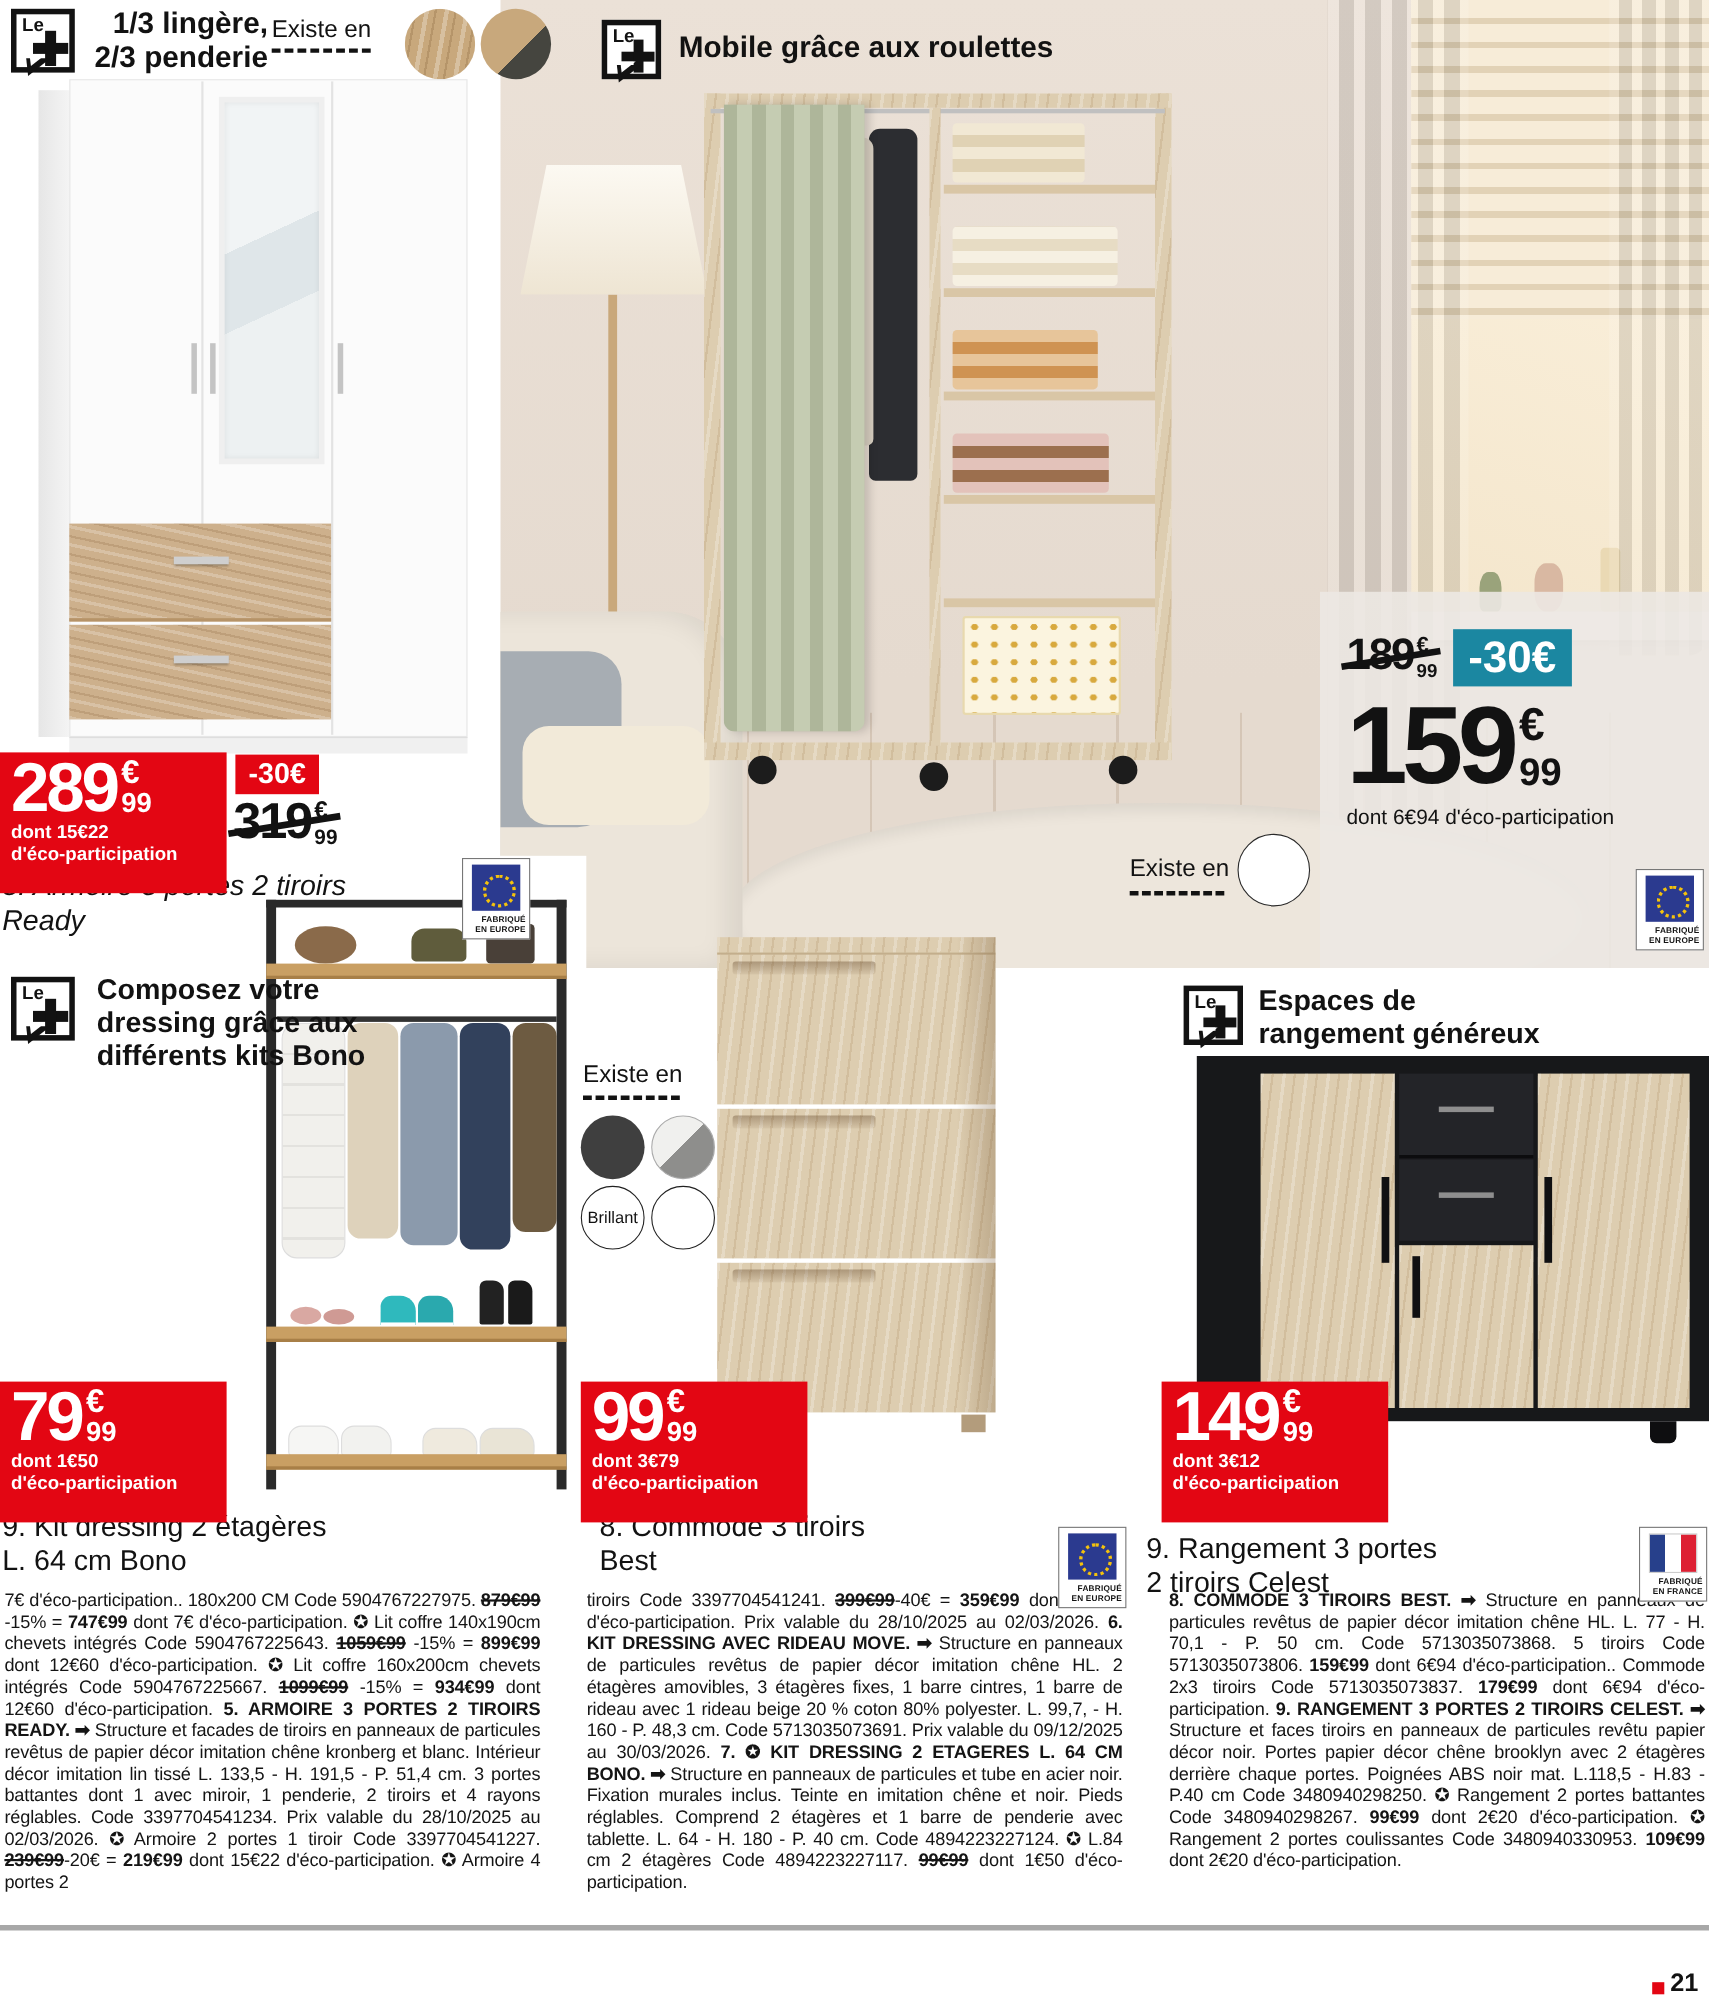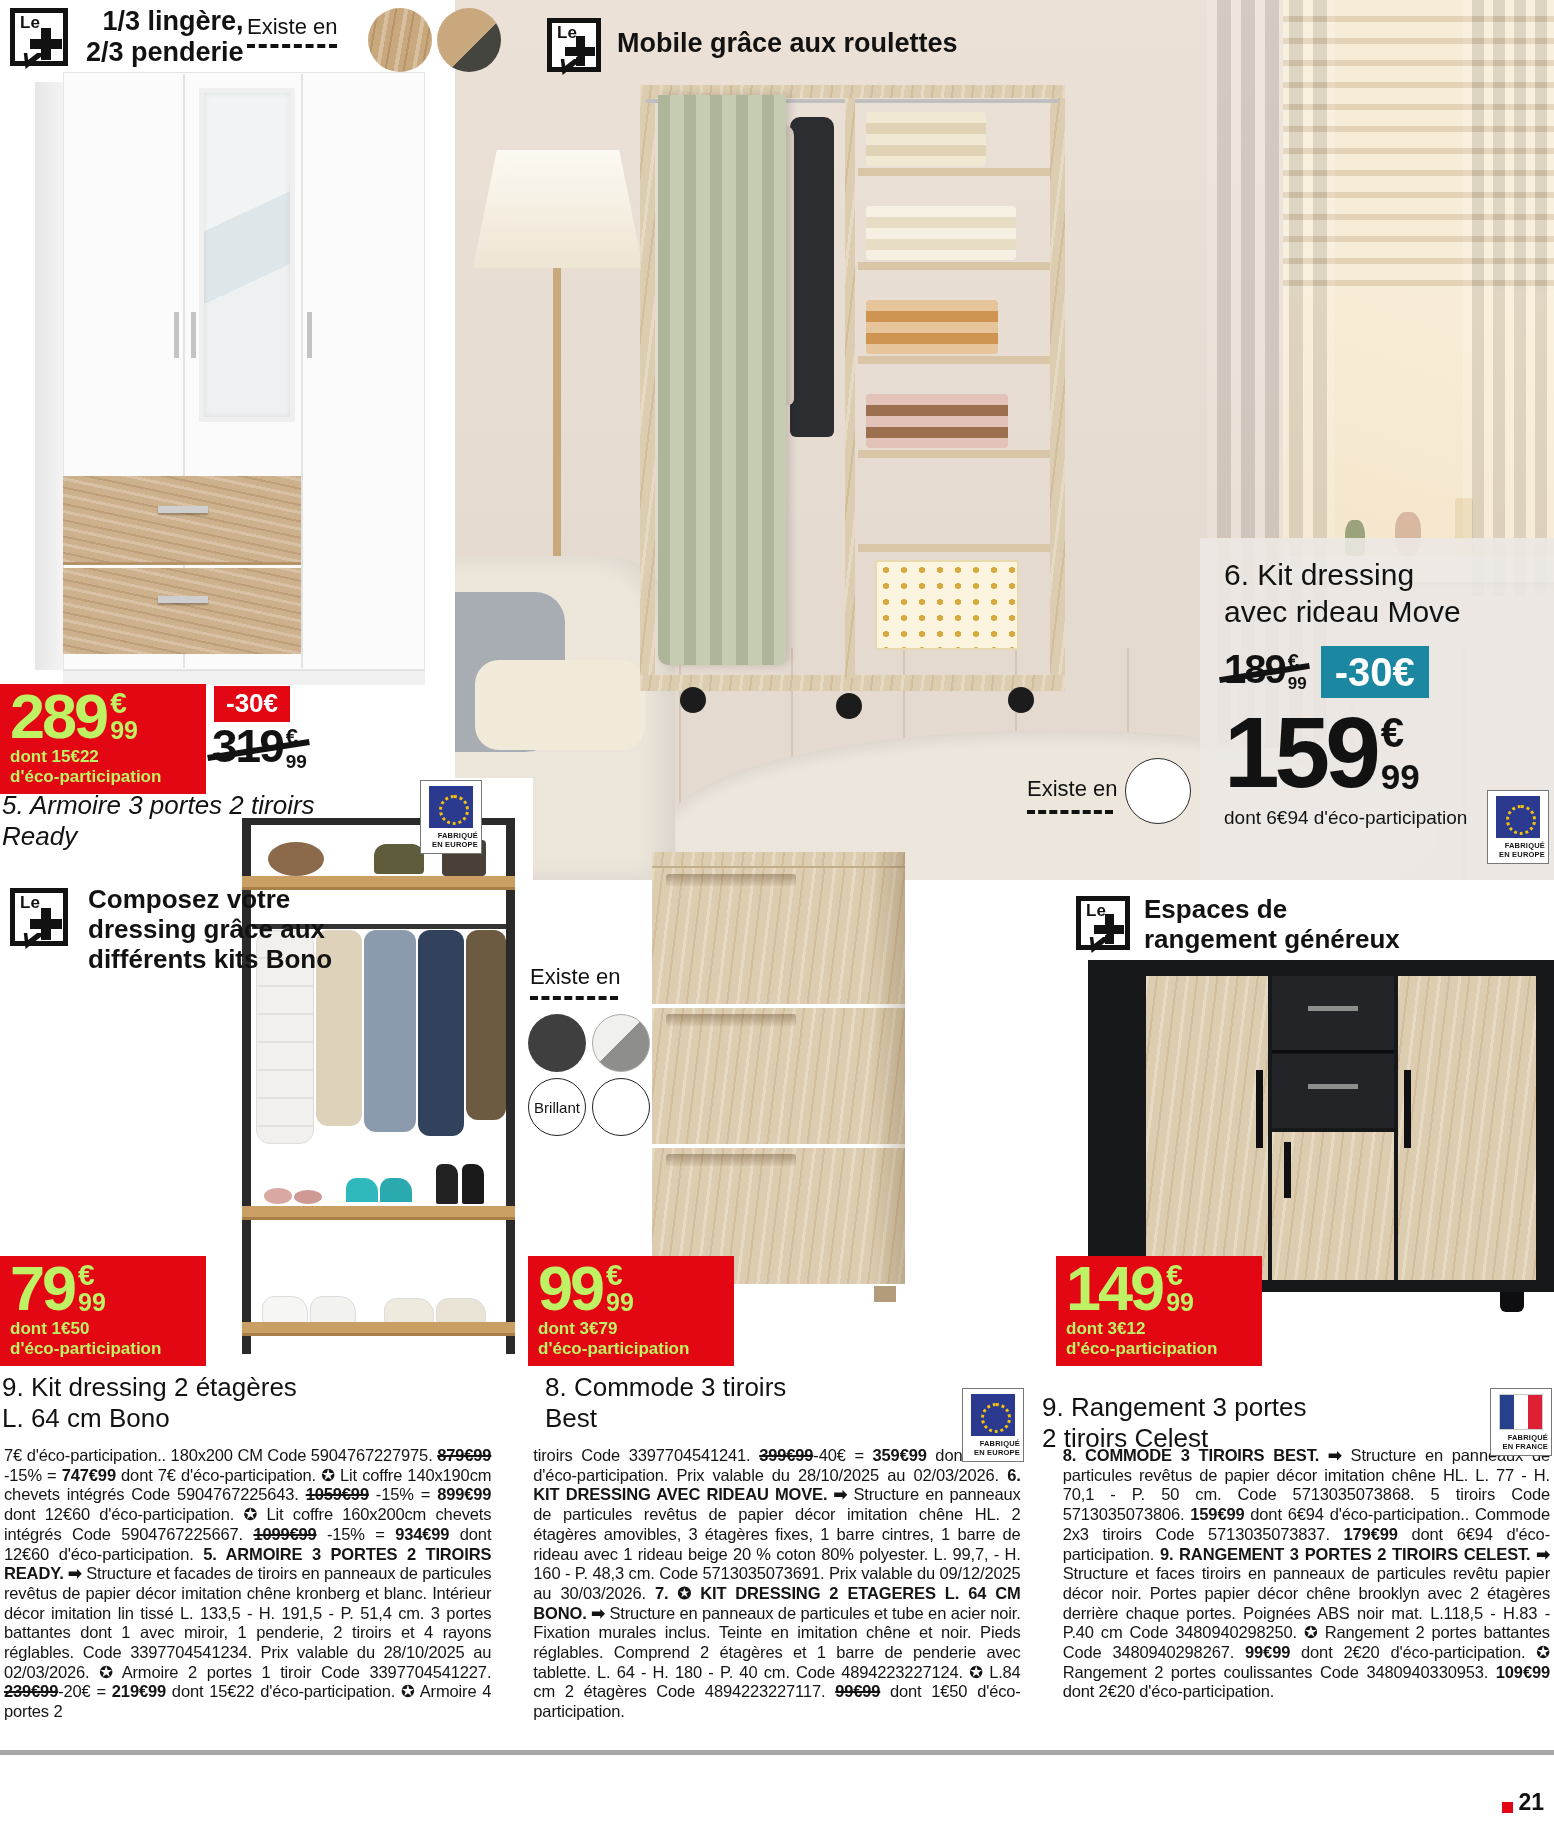--- a/index.html
+++ b/index.html
@@ -218,10 +218,6 @@
     <div class="swatch" style="left:670px;top:758px;width:66px;height:66px;background:#fff;border:1.5px solid #2a2a2a;"></div>
 
     <div class="abs" style="left:745px;top:538px;width:354px;height:342px;background:rgba(236,232,227,.9);padding:18px 0 0 24px;box-sizing:border-box;">
-      <div style="font-size:30px;line-height:37px;">
-        <div>6. Kit dressing</div>
-        <div>avec rideau Move</div>
-      </div>
       <div style="display:flex;align-items:center;margin-top:16px;">
         <span class="oldprice oldsm">
           <span class="op-e">189</span>

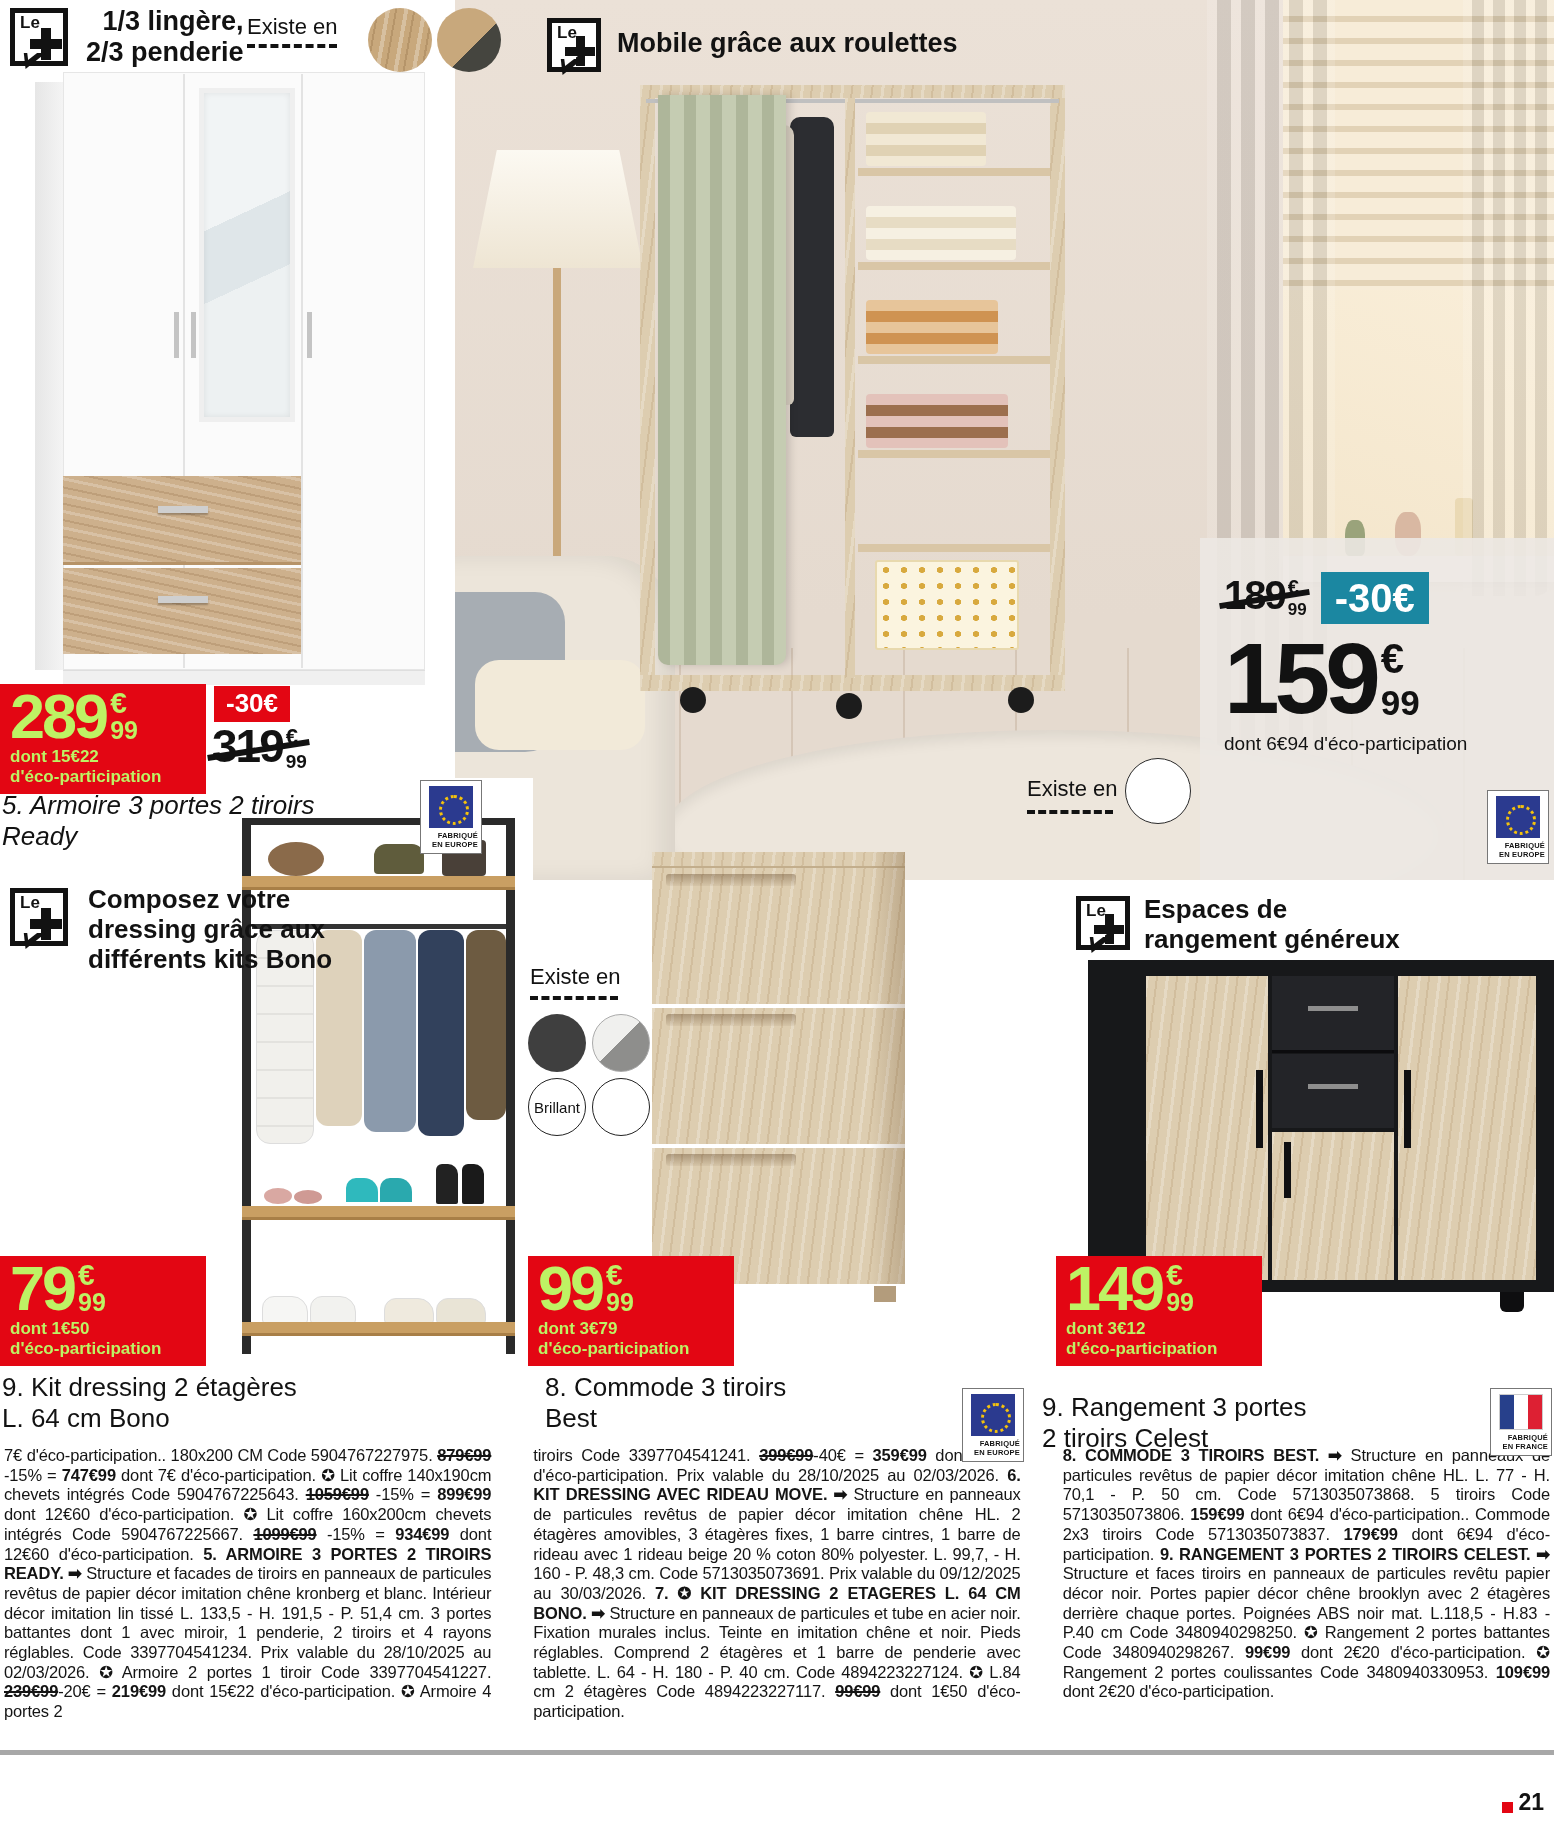--- a/index.html
+++ b/index.html
@@ -27,7 +27,7 @@
         rgba(255,255,255,.28) 0 4px,transparent 4px 9px,rgba(115,80,40,.22) 9px 11px,transparent 11px 18px);}
 
   
-  .pricebox{position:absolute;width:206px;height:110px;background:#e30613;color:#bef264;
+  .pricebox{position:absolute;width:206px;height:128px;background:#e30613;color:#ffffff;
         padding:4px 10px;box-sizing:border-box;z-index:8;}
   .pb-row{display:flex;}
   .pb-e{font-size:63px;font-weight:800;line-height:.92;letter-spacing:-3px;}

